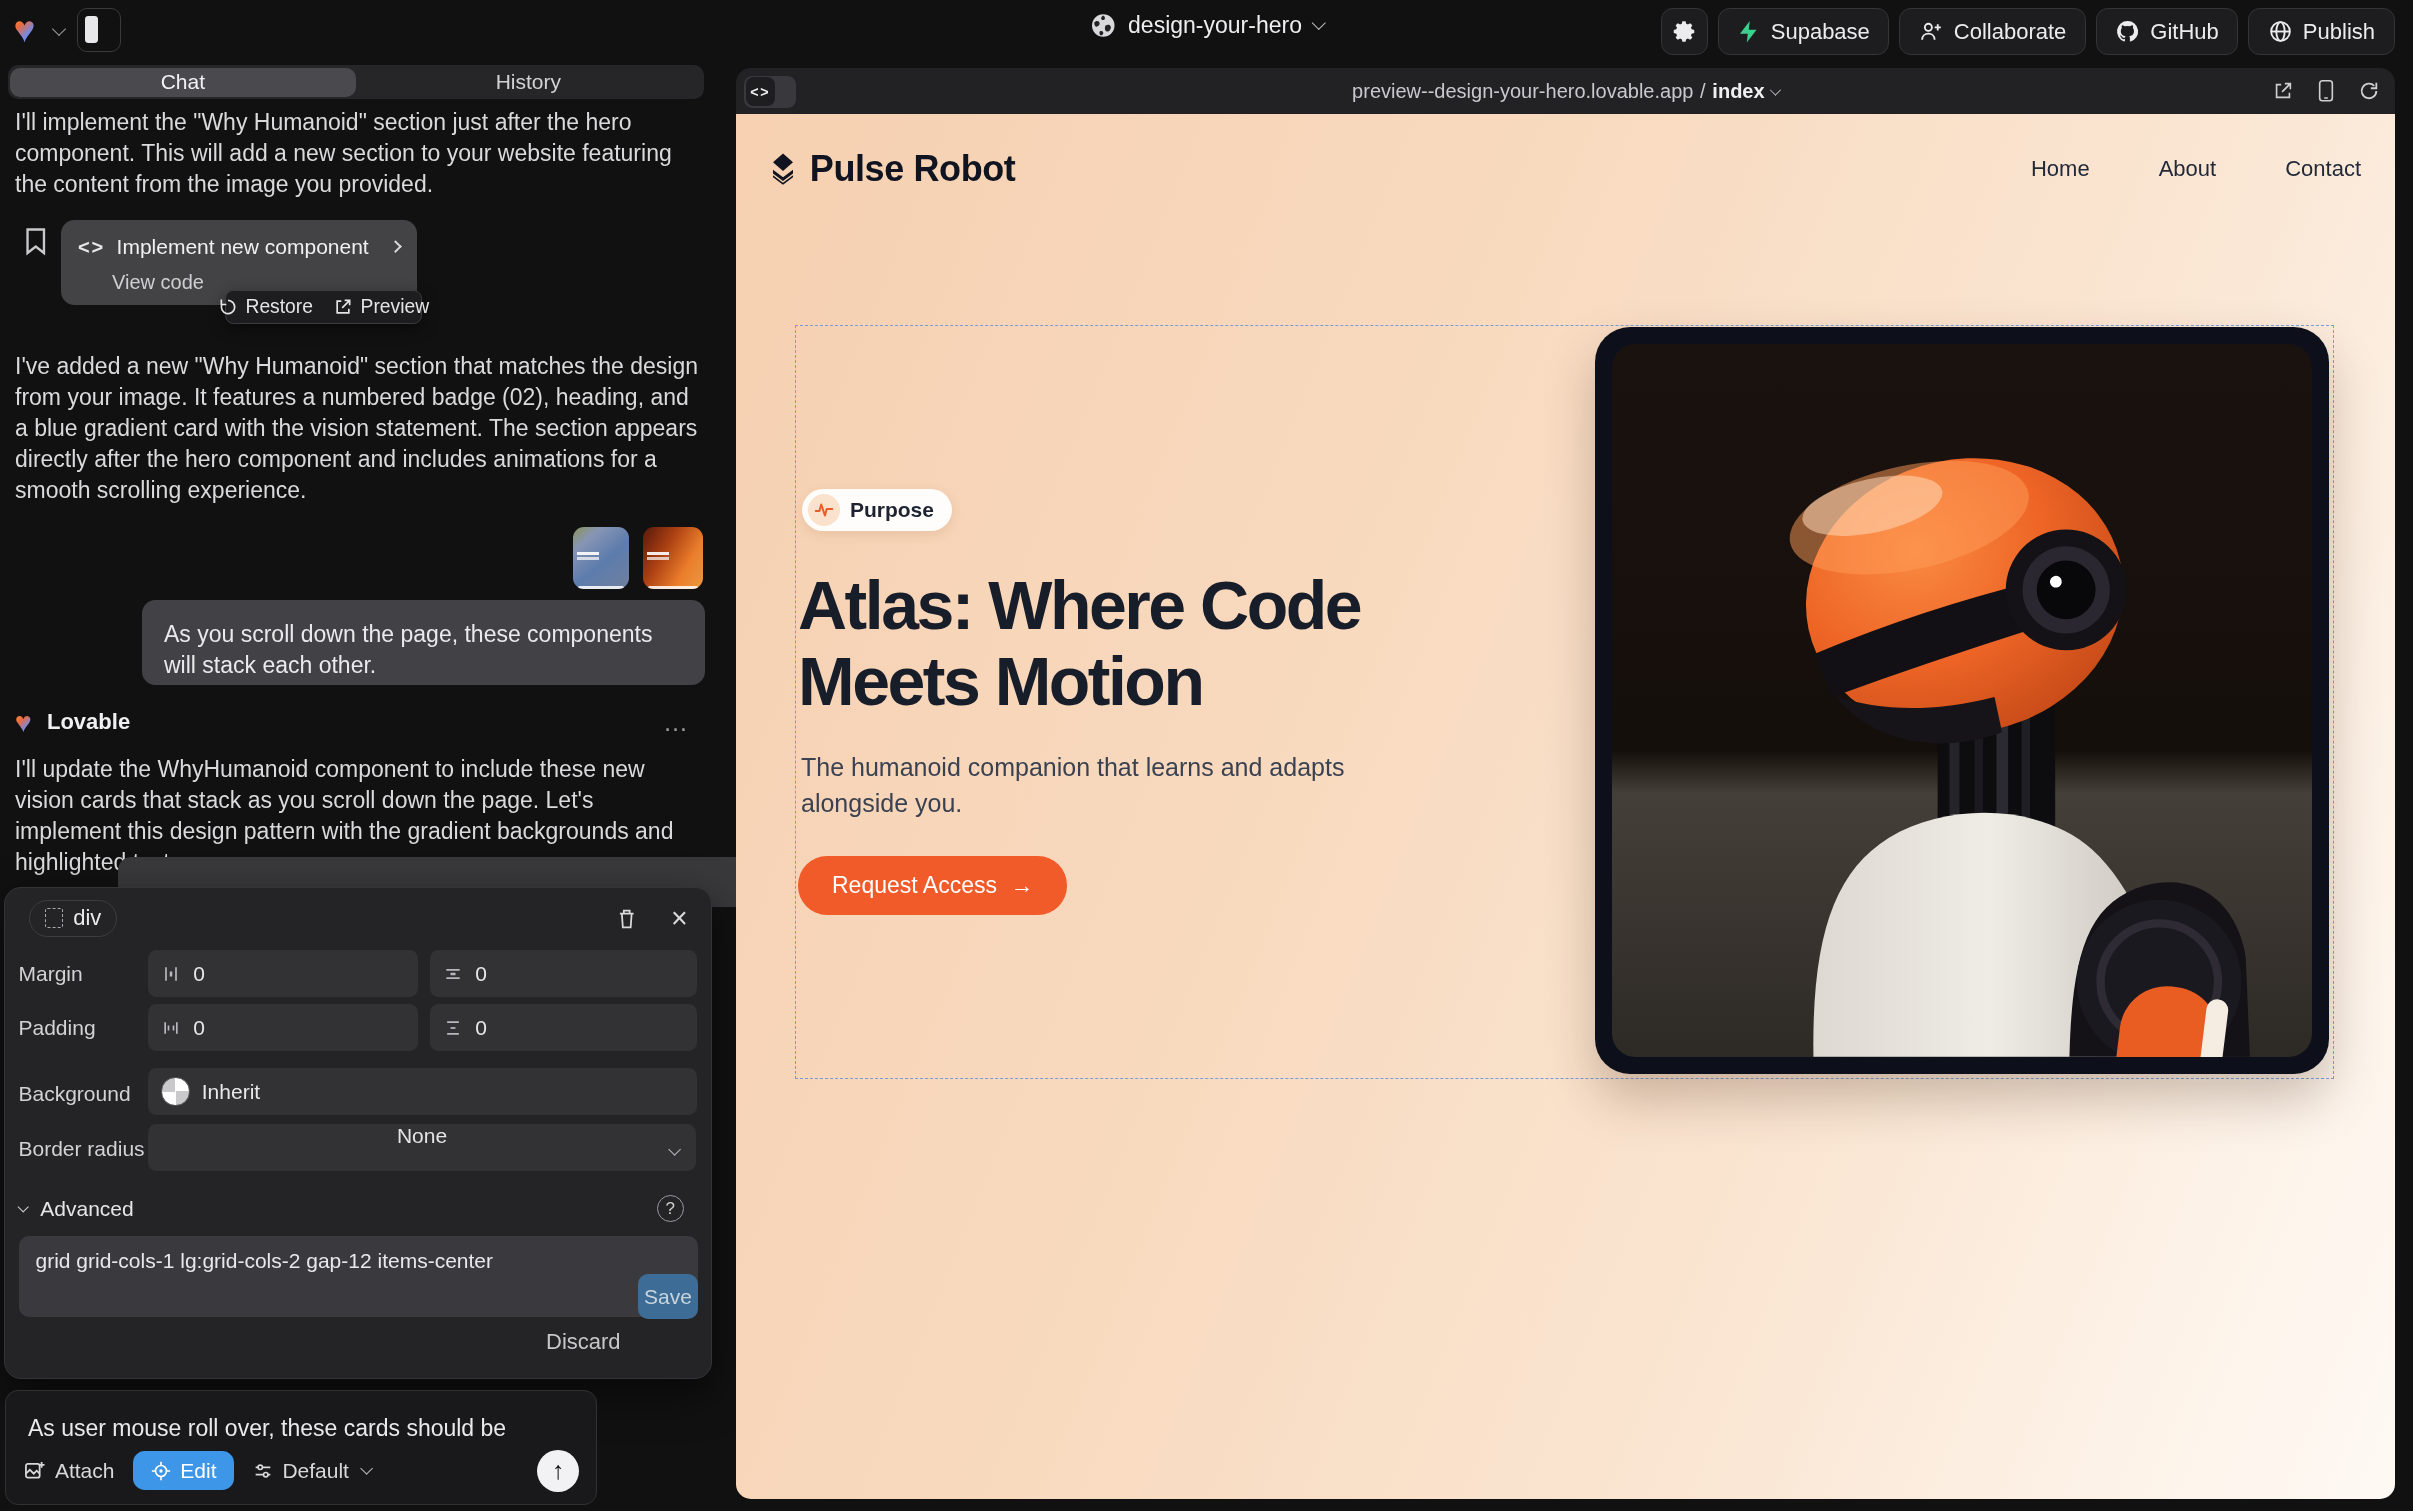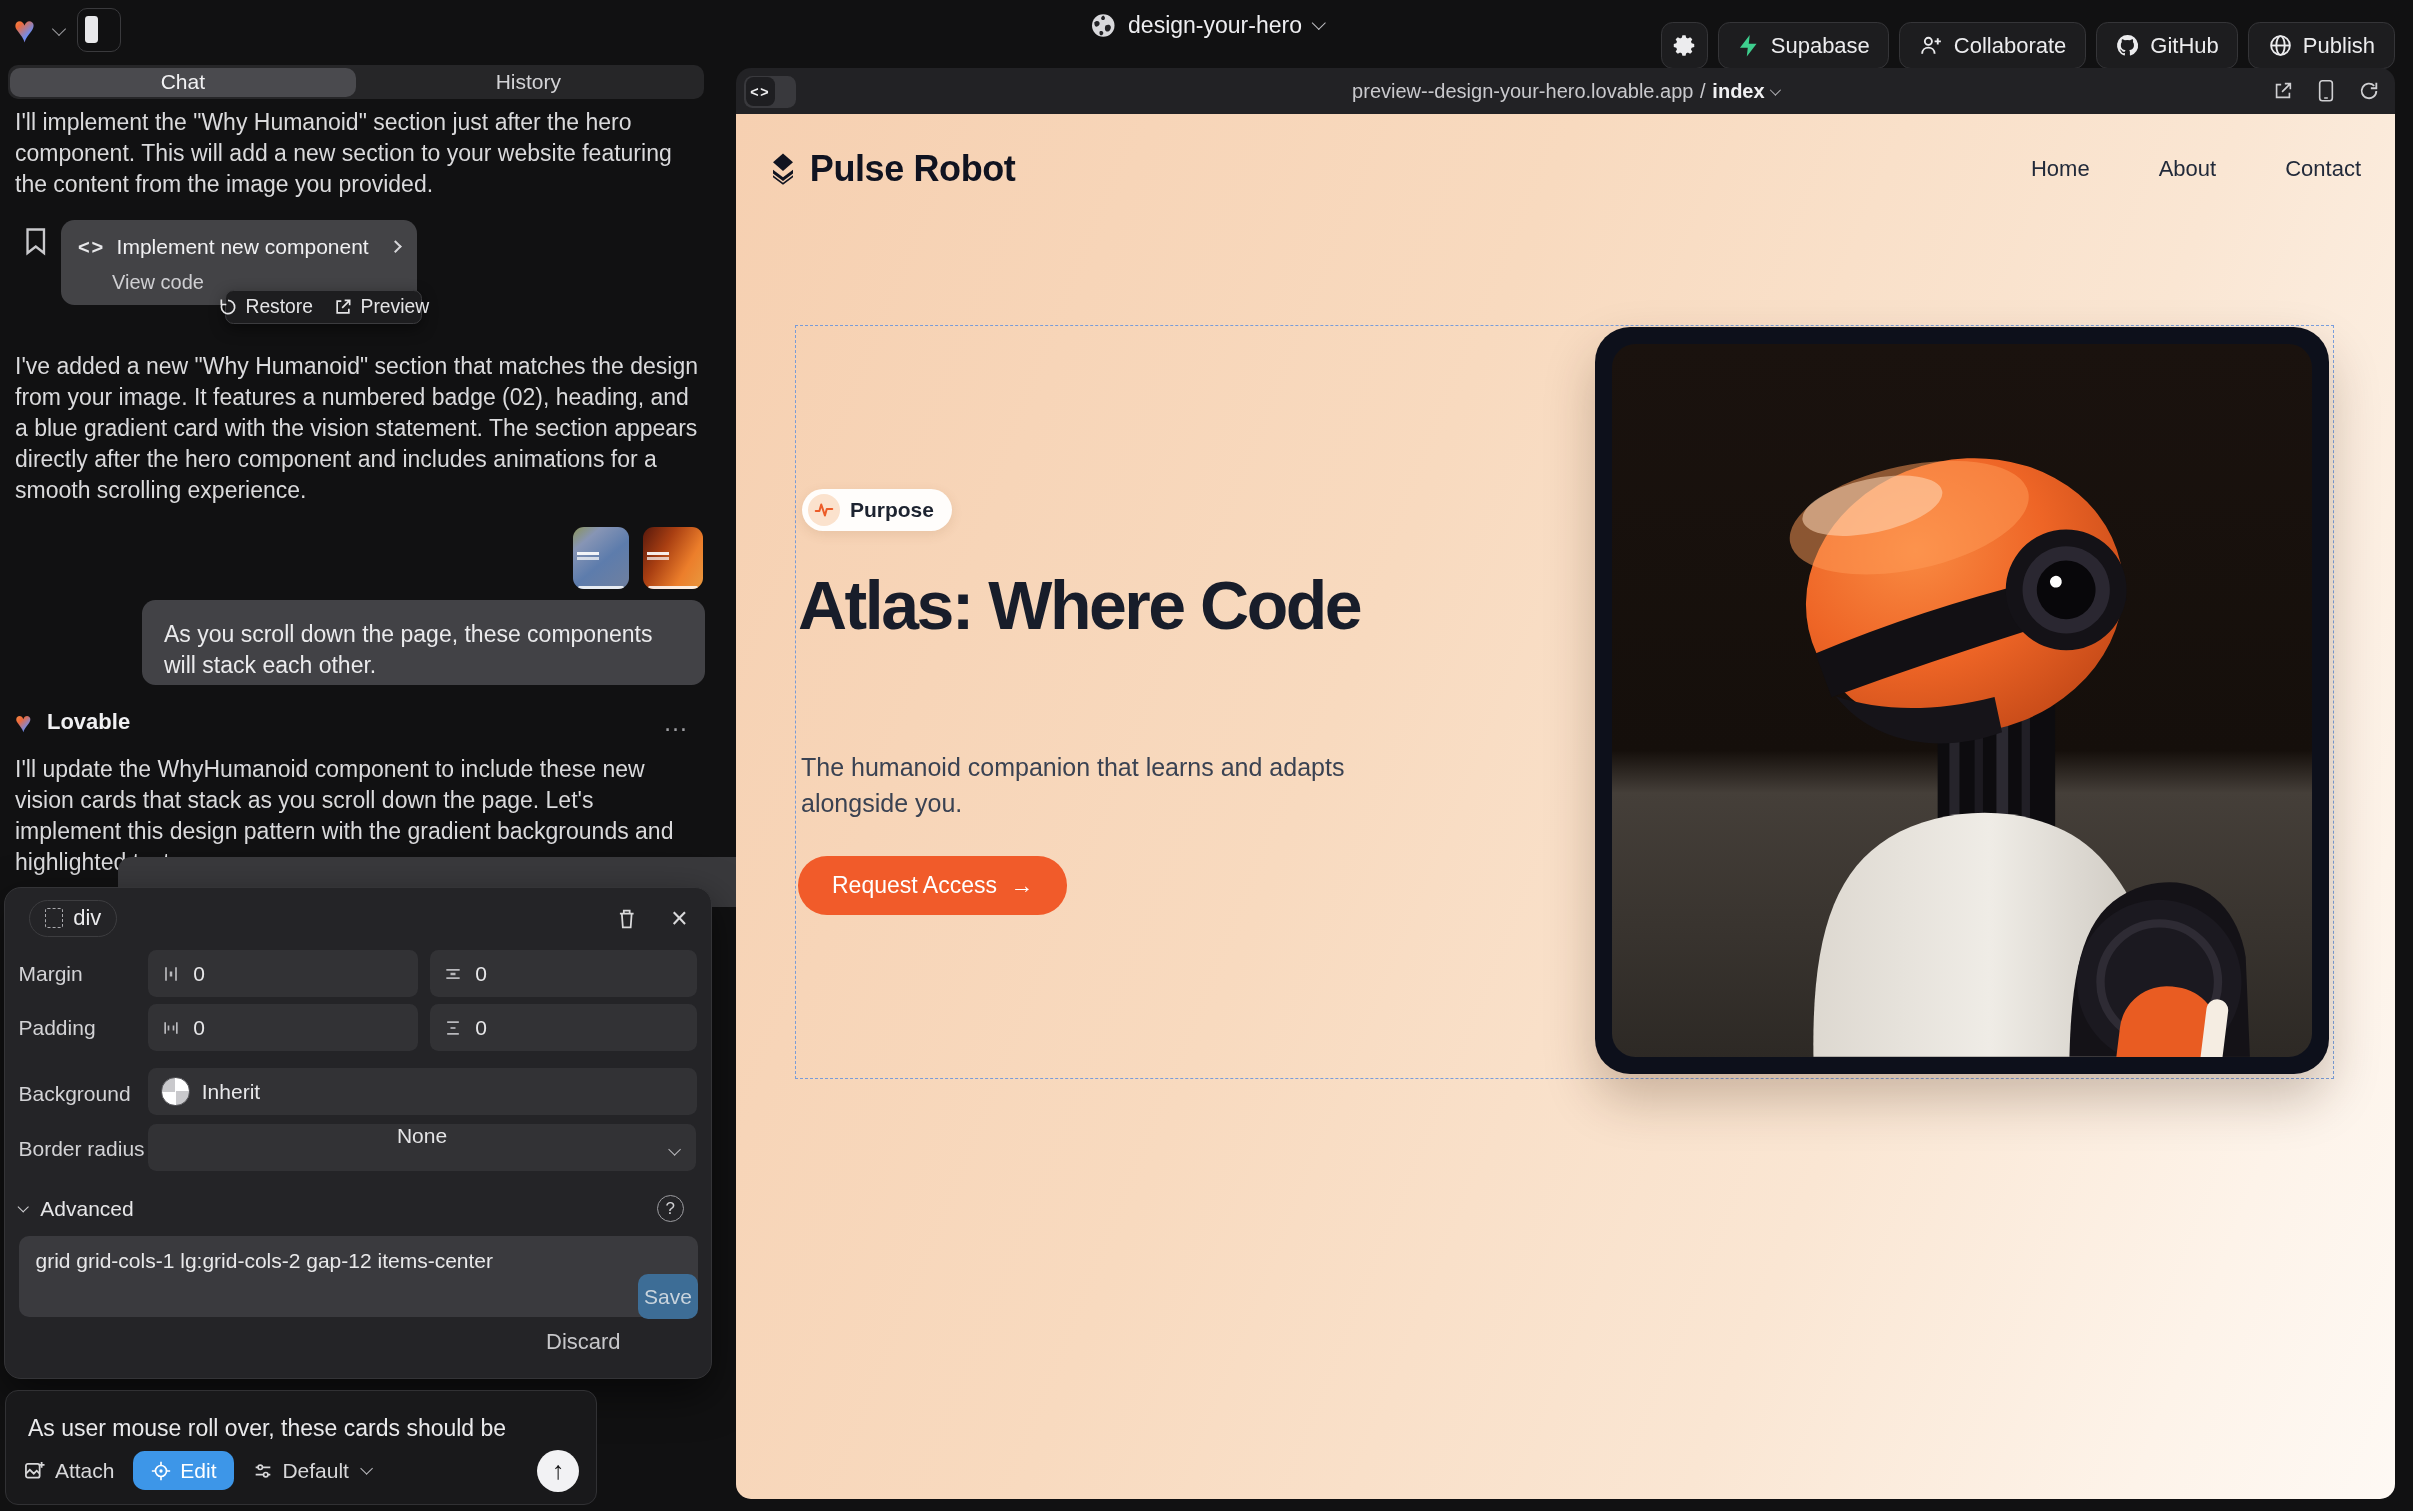--- a/index.html
+++ b/index.html
@@ -19,7 +19,7 @@
   .proj { position:absolute; left:50%; top:11.8px; transform:translateX(-50%); display:flex; align-items:center; gap:11.8px; }
   .proj-name { font-size:23px; color:#ededf0; }
   .proj-chev { position:relative; width:10px; height:10px; border-right:1.7px solid #bdbdc1; border-bottom:1.7px solid #bdbdc1; transform:rotate(45deg); margin-top:-5px; }
-  .top-actions { position:absolute; right:18.5px; top:22px; display:flex; gap:10px; align-items:center; }
+  .top-actions { position:absolute; right:18.5px; top:8px; display:flex; gap:10px; align-items:center; }
   .tb-btn { display:flex; align-items:center; gap:10px; height:47px; padding:0 18.5px; background:#1d1d1f; border:0.8px solid #353538; border-radius:11.8px; font-size:22px; color:#ececee; }
   .tb-icon-btn { width:47px; justify-content:center; padding:0; }
   svg.ic { display:block; }

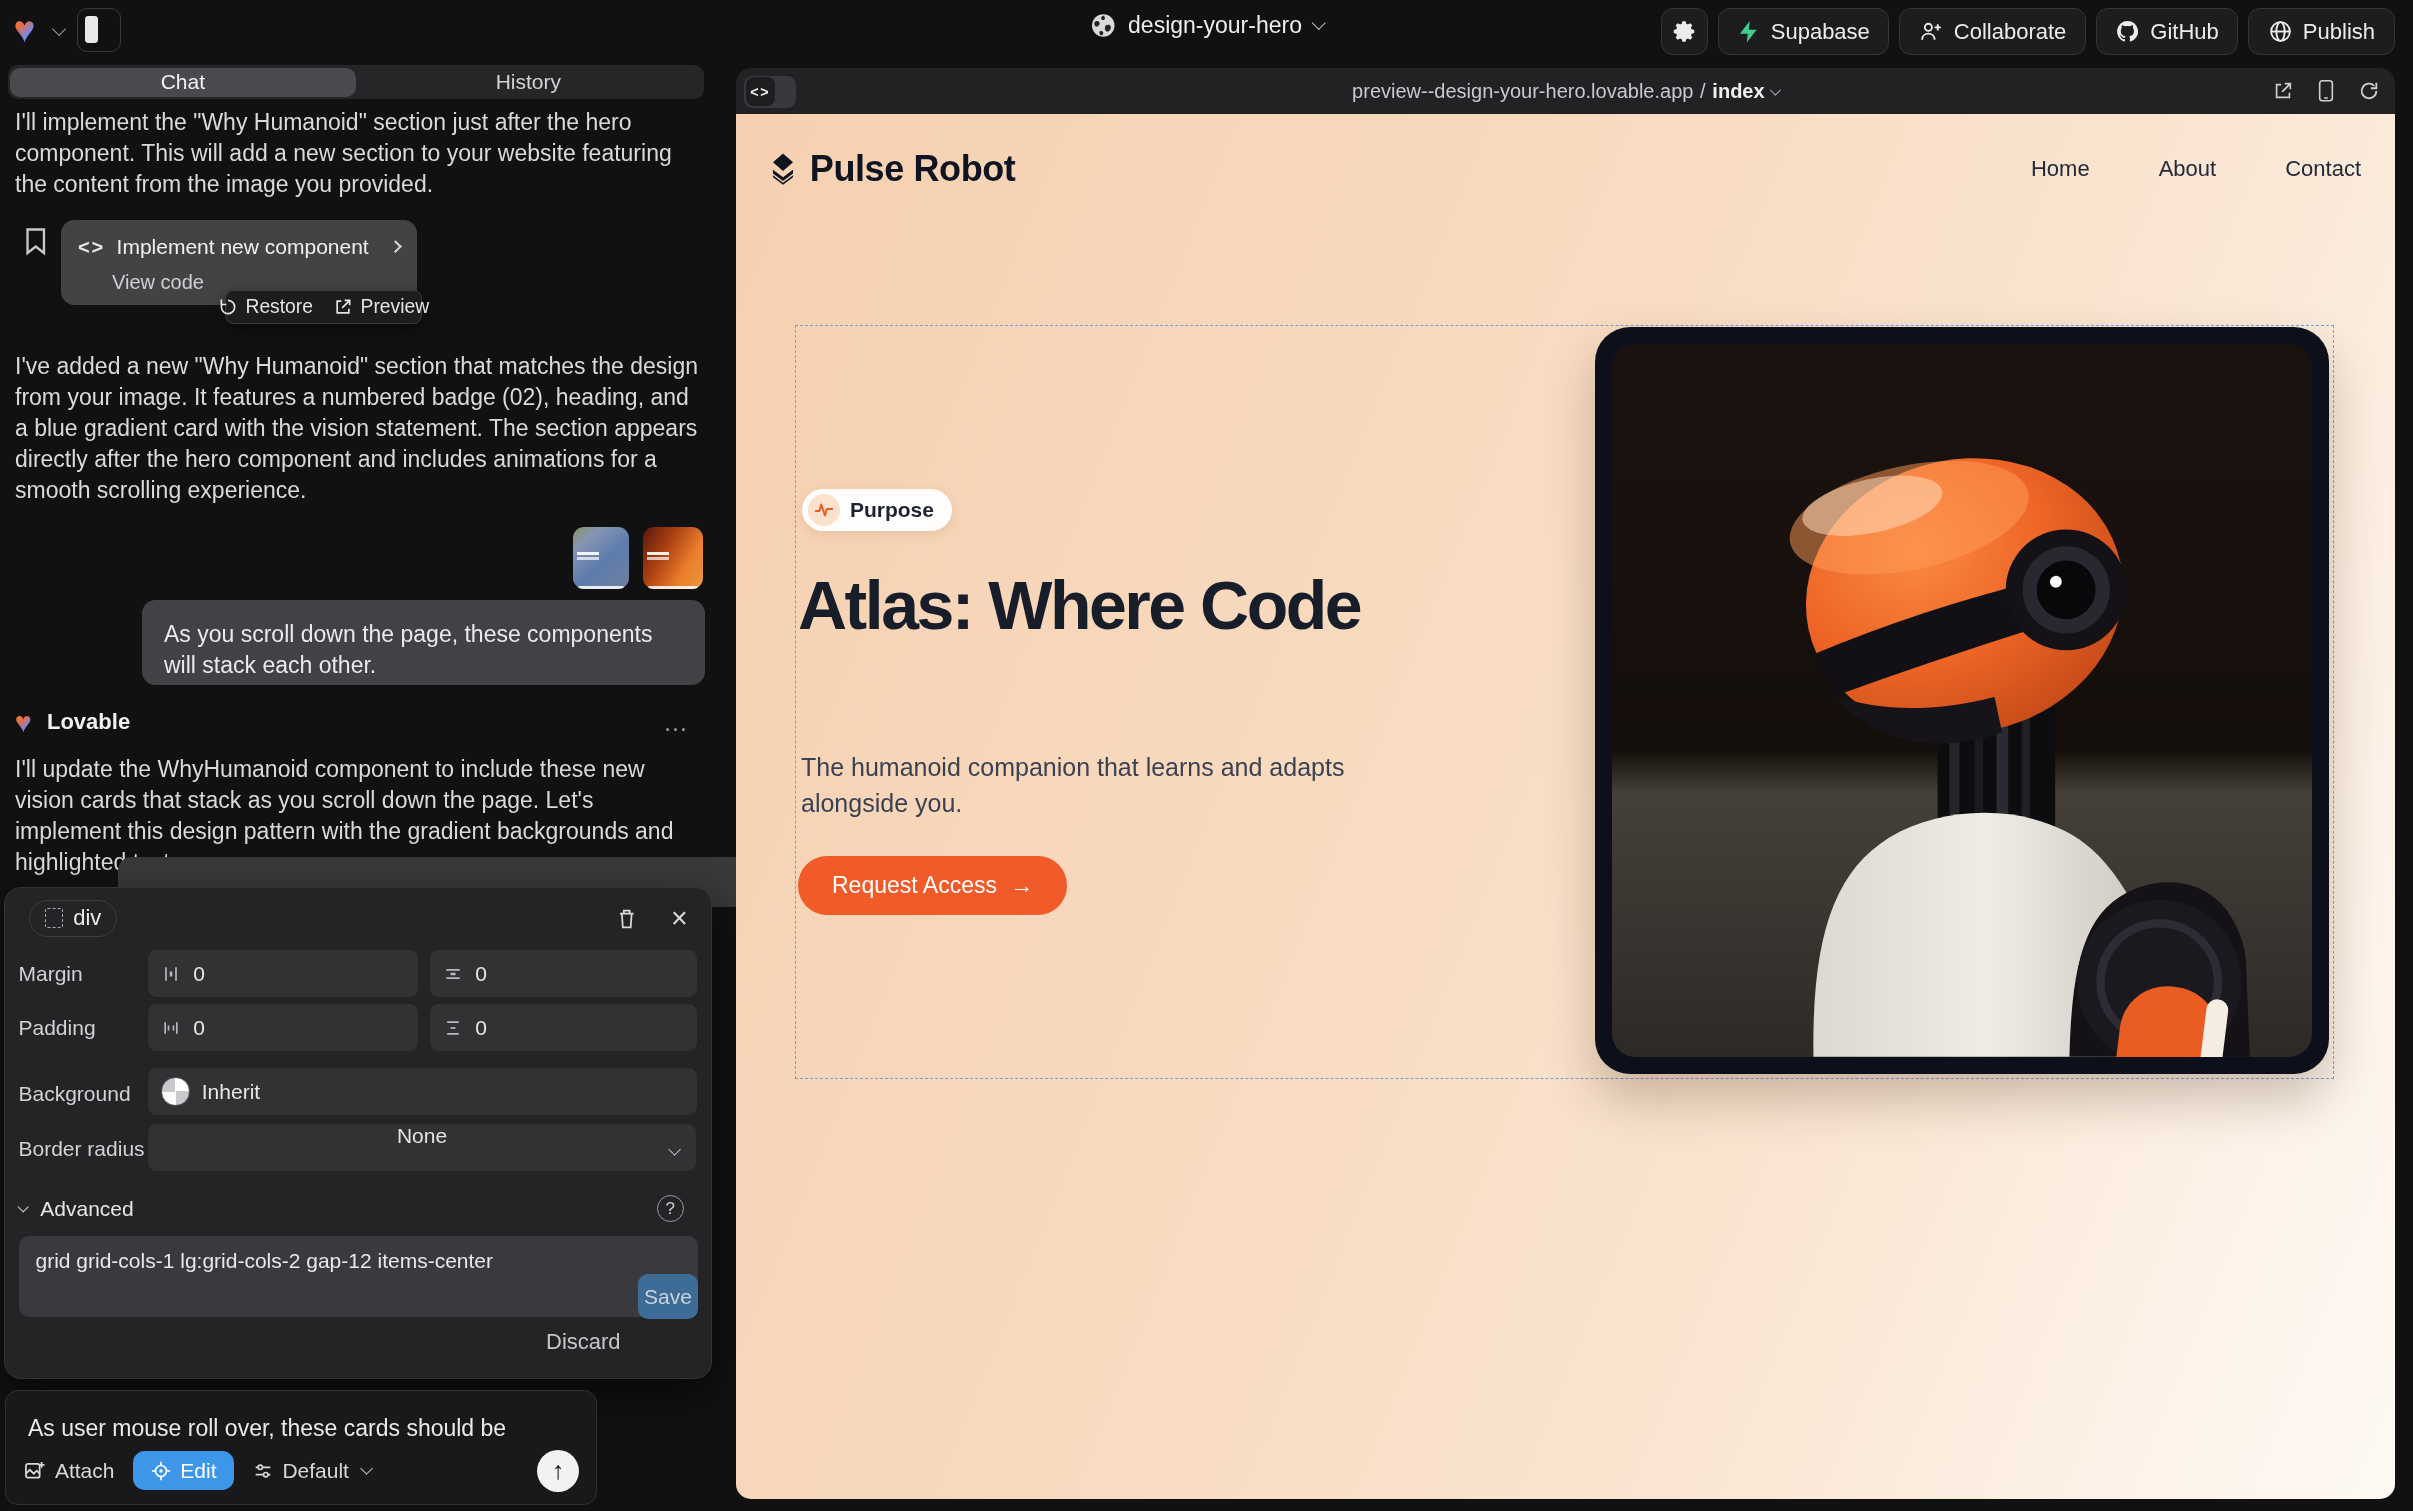--- a/index.html
+++ b/index.html
@@ -388,6 +388,7 @@
 
       <div class="h1">
         <div>Atlas: Where Code</div>
+        <div>Meets Motion</div>
       </div>
 
       <div class="sub">The humanoid companion that learns and adapts alongside you.</div>

